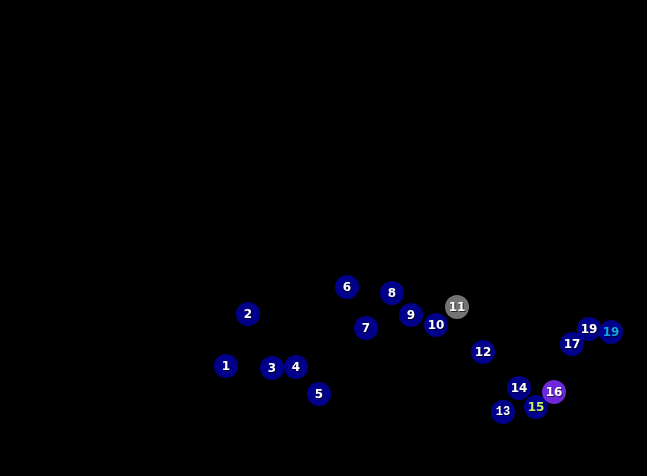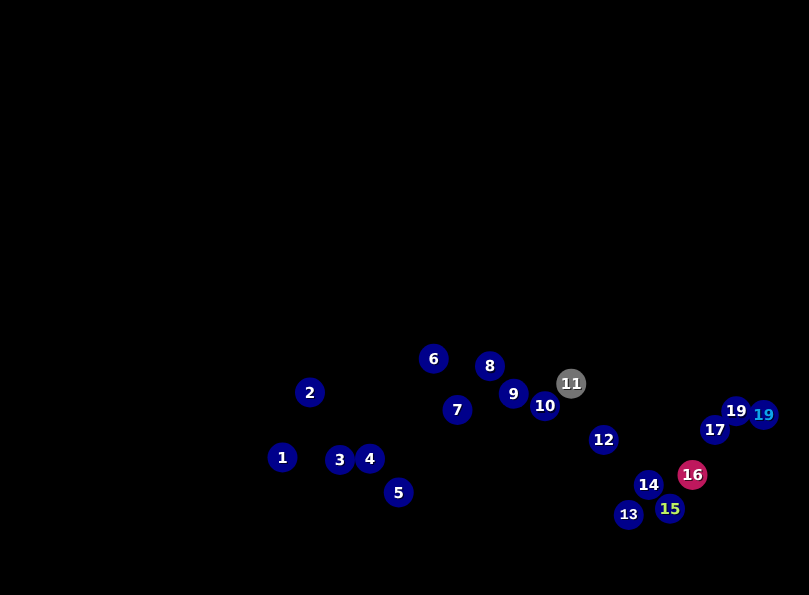--- a/index.html
+++ b/index.html
@@ -80,7 +80,7 @@
     <div class="node" style="left: 536px; top: 407px; width: 24px; height: 24px; background: rgb(0, 0, 139); color: #bef264; text-align: right;">
       <span>15</span>
     </div>
-    <div class="node" style="left: 554px; top: 380px; width: 24px; height: 24px; background: #be185d; color: rgb(255, 255, 255);">
+    <div class="node" style="left: 554px; top: 392px; width: 24px; height: 24px; background: #6d28d9; color: rgb(255, 255, 255);">
       <span>16</span>
     </div>
     <div class="node" style="left: 572px; top: 344px; width: 24px; height: 24px; background: rgb(0, 0, 139); color: rgb(255, 255, 255);">

